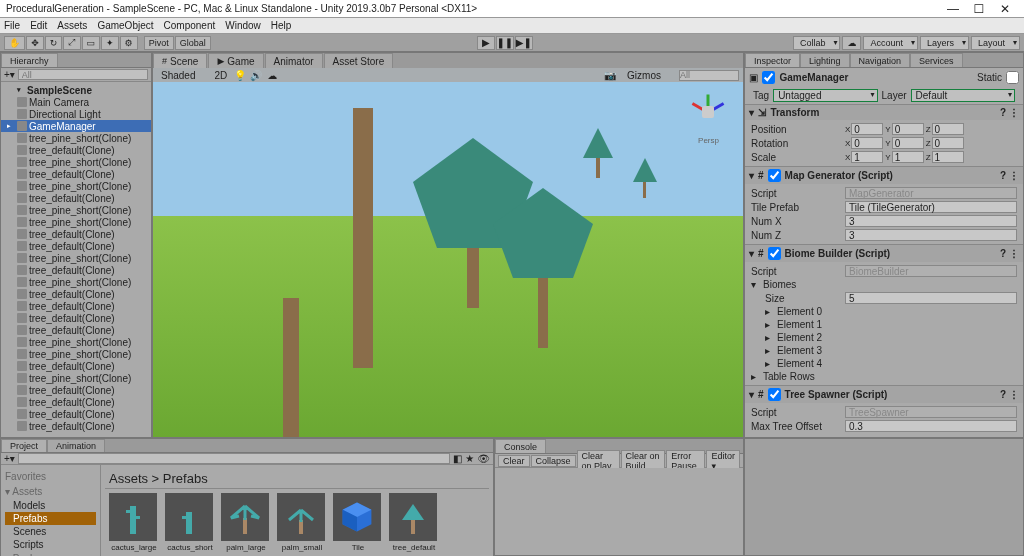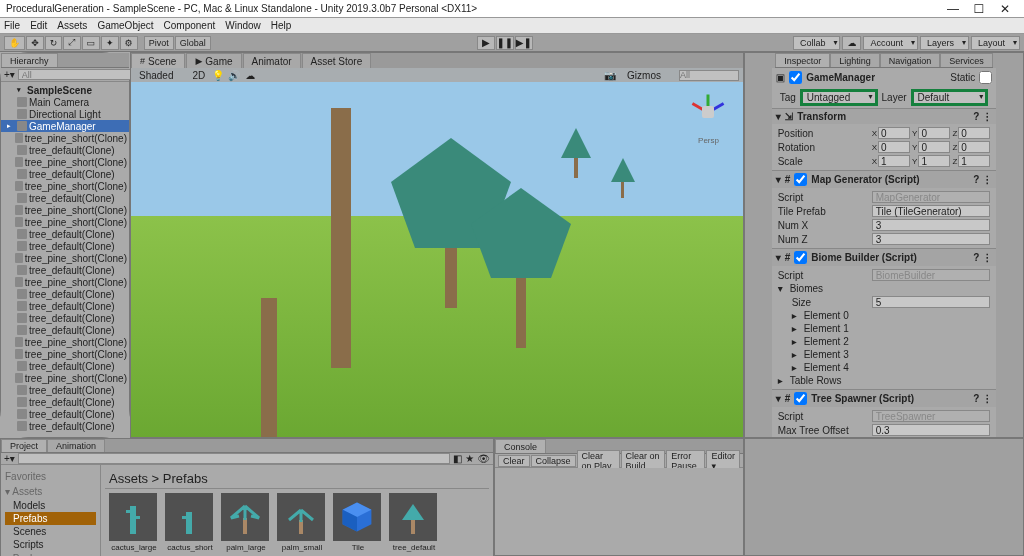--- a/index.html
+++ b/index.html
@@ -24,7 +24,7 @@
 .panel-tab { padding: 1px 8px; background: #a8a8a8; border: 1px solid #888; border-bottom: none; font-size: 9px; cursor: pointer; display: flex; align-items: center; gap: 3px; }
 .panel-tab.active { background: #b0b0b0; }
 .panel-toolbar { background: #a8a8a8; height: 14px; display: flex; align-items: center; padding: 0 3px; gap: 3px; border-bottom: 1px solid #888; font-size: 9px; }
-.hierarchy { width: 130px; border-radius: 28px; }
+.hierarchy { width: 152px; }
 .hierarchy .tree { flex: 1; overflow: auto; background: #aaa; padding: 2px 0; }
 .tree-row { padding: 0 2px 0 10px; height: 12px; display: flex; align-items: center; gap: 2px; cursor: pointer; font-size: 9px; white-space: nowrap; }
 .tree-row.scene { font-weight: bold; padding-left: 16px; }

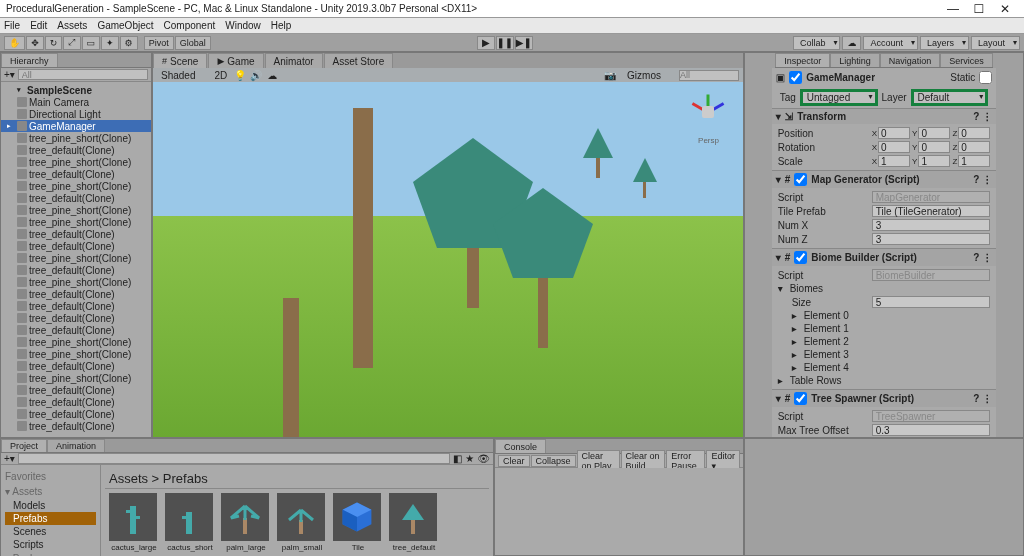--- a/index.html
+++ b/index.html
@@ -58,7 +58,7 @@
 .console-body { flex: 1; background: #aaa; }
 .console-bar { display: flex; gap: 1px; background: #a8a8a8; height: 14px; align-items: center; padding: 0 3px; border-bottom: 1px solid #888; }
 .console-bar .cbtn { background: #b8b8b8; border: 1px solid #888; padding: 0 4px; font-size: 9px; cursor: pointer; }
-.inspector { width: 280px; align-items: center; }
+.inspector { width: 280px; }
 .insp-body { flex: 1; overflow: auto; background: #aaa; }
 .insp-header { display: flex; align-items: center; padding: 3px 4px; gap: 4px; background: #aaa; }
 .insp-header .objname { font-weight: bold; flex: 1; }

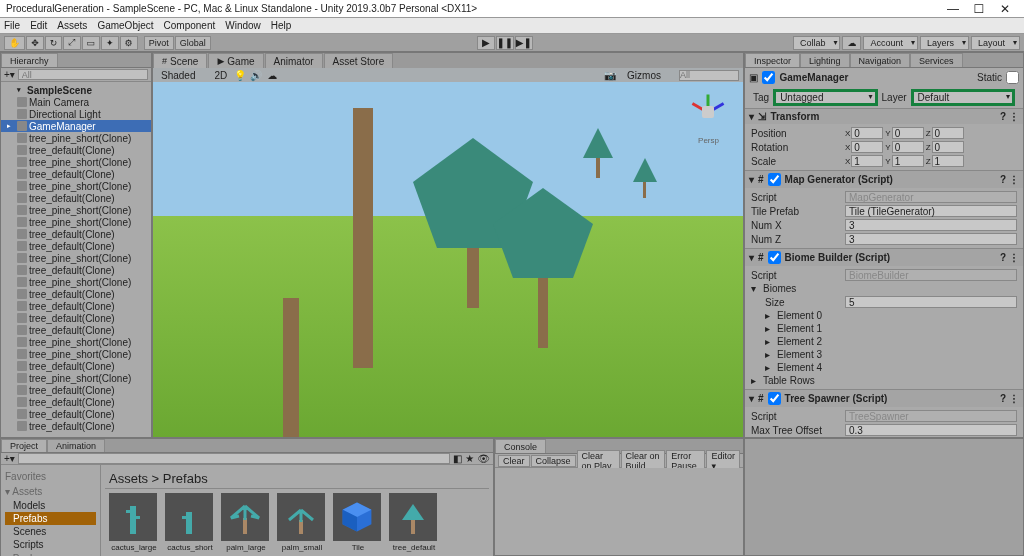--- a/index.html
+++ b/index.html
@@ -63,7 +63,7 @@
 .insp-header { display: flex; align-items: center; padding: 3px 4px; gap: 4px; background: #aaa; }
 .insp-header .objname { font-weight: bold; flex: 1; }
 .tagrow { display: flex; padding: 2px 8px; gap: 4px; font-size: 9px; align-items: center; }
-.tagrow .dd { background: #c0c0c0; border: 3px solid #15803d; padding: 0 12px 0 4px; flex: 1; position: relative; }
+.tagrow .dd { background: #c0c0c0; border: 1px solid #15803d; padding: 0 12px 0 4px; flex: 1; position: relative; }
 .tagrow .dd::after { content: "▾"; position: absolute; right: 2px; font-size: 8px; }
 .component { border-top: 1px solid #888; }
 .comp-header { display: flex; align-items: center; padding: 2px 4px; gap: 4px; background: #a4a4a4; font-weight: bold; font-size: 9px; }

